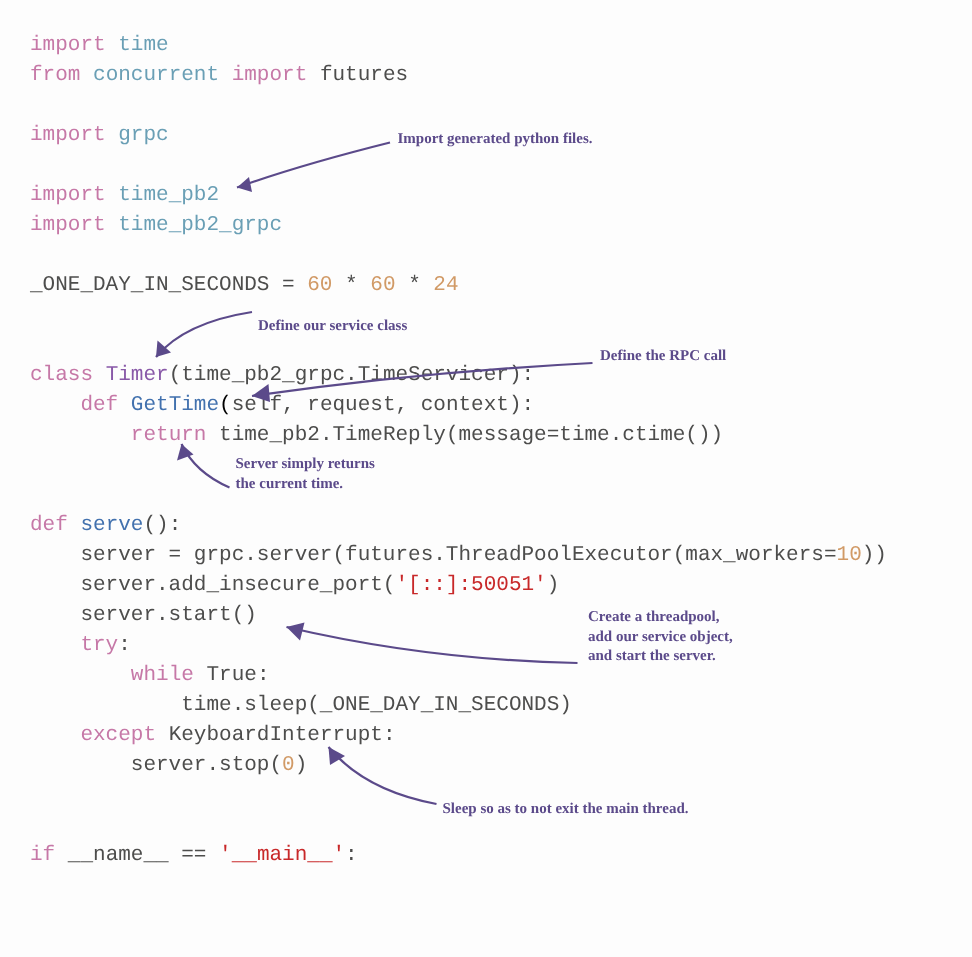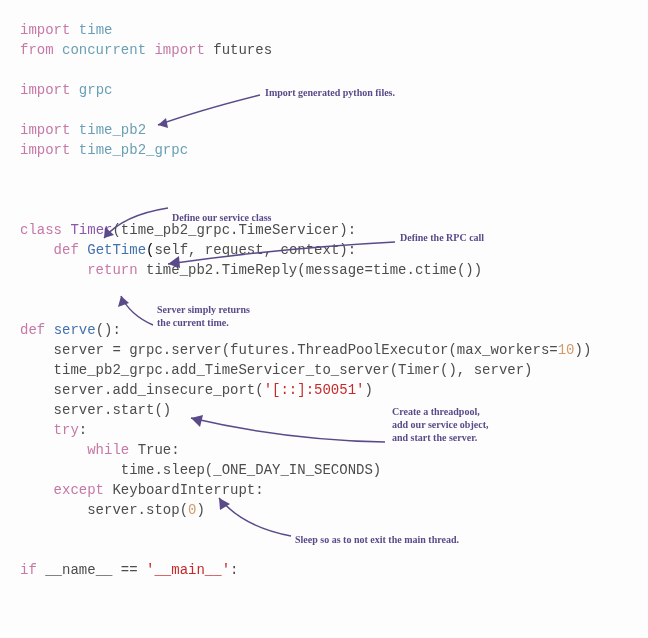--- a/index.html
+++ b/index.html
@@ -71,6 +71,7 @@
   <div class="line"><span class="kw-import">import</span> <span class="module">time_pb2</span></div>
   <div class="line"><span class="kw-import">import</span> <span class="module">time_pb2_grpc</span></div>
   <div class="line"> </div>
+  <div class="line"><span class="plain">_ONE_DAY_IN_SECONDS = </span><span class="number">60</span><span class="plain"> * </span><span class="number">60</span><span class="plain"> * </span><span class="number">24</span></div>
   <div class="line"> </div>
   <div class="line"> </div>
   <div class="line"><span class="kw-class">class</span> <span class="cls-name">Timer</span><span class="plain">(time_pb2_grpc.TimeServicer):</span></div>

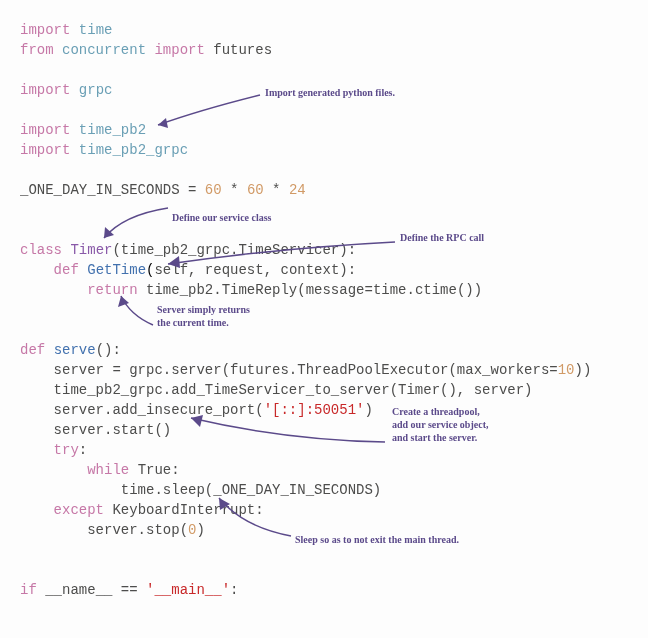--- a/index.html
+++ b/index.html
@@ -81,7 +81,6 @@
   <div class="line"> </div>
   <div class="line"><span class="kw-def">def</span> <span class="fn-def">serve</span><span class="plain">():</span></div>
   <div class="line"><span class="plain">    server = grpc.server(futures.ThreadPoolExecutor(max_workers=</span><span class="numred">10</span><span class="plain">))</span></div>
-  <div class="line"><span class="plain">    time_pb2_grpc.add_TimeServicer_to_server(Timer(), server)</span></div>
   <div class="line"><span class="plain">    server.add_insecure_port(</span><span class="string">'[::]:50051'</span><span class="plain">)</span></div>
   <div class="line"><span class="plain">    server.start()</span></div>
   <div class="line">    <span class="kw-try">try</span><span class="plain">:</span></div>

